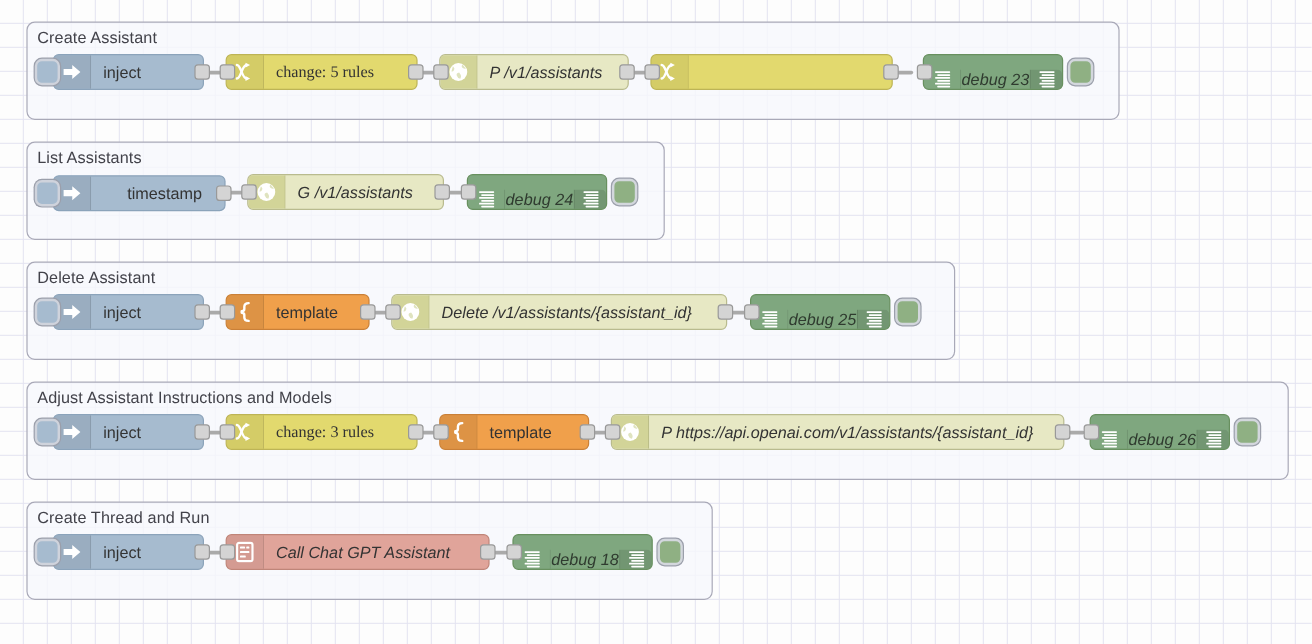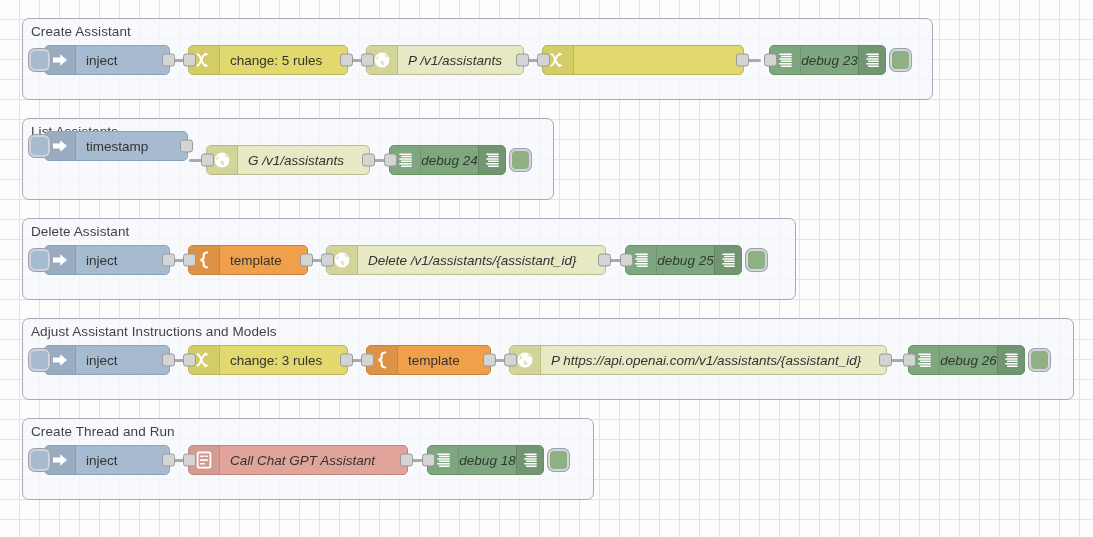--- a/index.html
+++ b/index.html
@@ -121,7 +121,7 @@
   }
 
   
-  .node.change { background: #e2d96e; border-color: #bdb456; }
+  .node.change { background: #e2d96e; border-color: #bdb456; font-family: Liberation Serif, serif; }
   .node.change .icon-strip { background: rgba(0,0,0,0.06); }
 
   

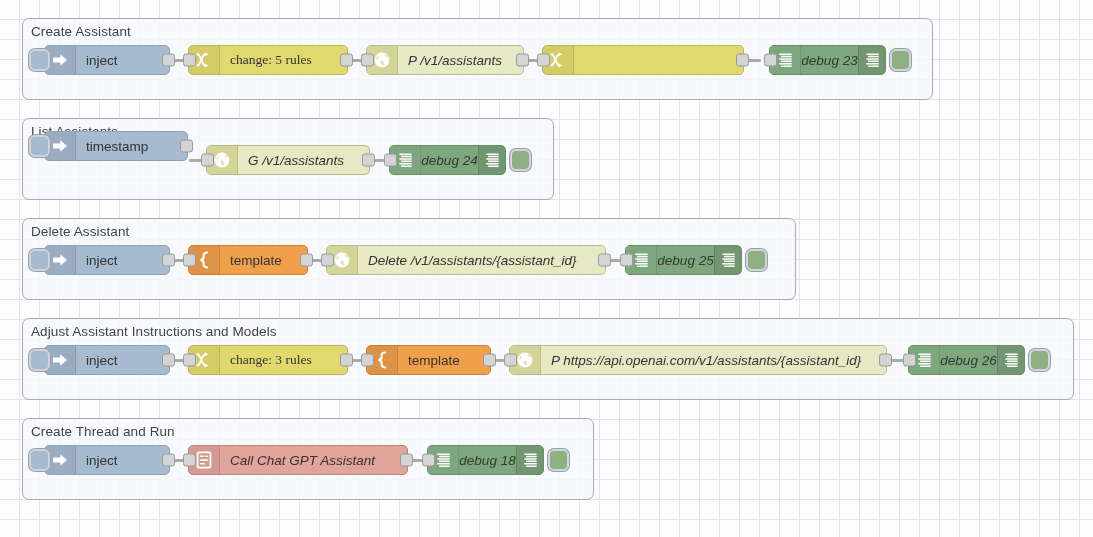--- a/index.html
+++ b/index.html
@@ -137,7 +137,7 @@
   .node.assistant .icon-strip { background: rgba(0,0,0,0.05); }
 
   
-  .node.debug { background: #7fa77f; border-color: #68905f; }
+  .node.debug { background: #7fa77f; border-color: #68905f; align-items: flex-end; }
   .node.debug .label { color: #2f3b2f; }
   .node.debug .dbg-strip {
     width: 26px;

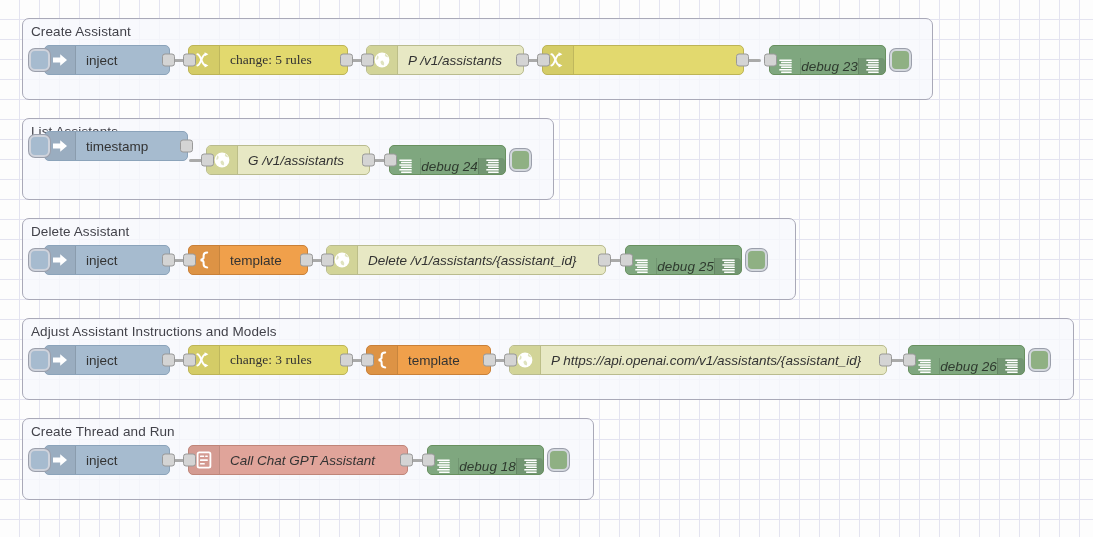--- a/index.html
+++ b/index.html
@@ -273,7 +273,7 @@
       <div class="debug-btn"></div>
       <div class="port in"></div>
     </div>
-    <div class="node inject" style="left: 44px; top: 131px; width: 144px;">
+    <div class="node inject" style="left: 44px; top: 146px; width: 144px; gap: 20px;">
       <div class="inject-btn"></div>
       <div class="icon-strip">
         <svg class="glyph" width="18" height="18" viewBox="0 0 18 18">

